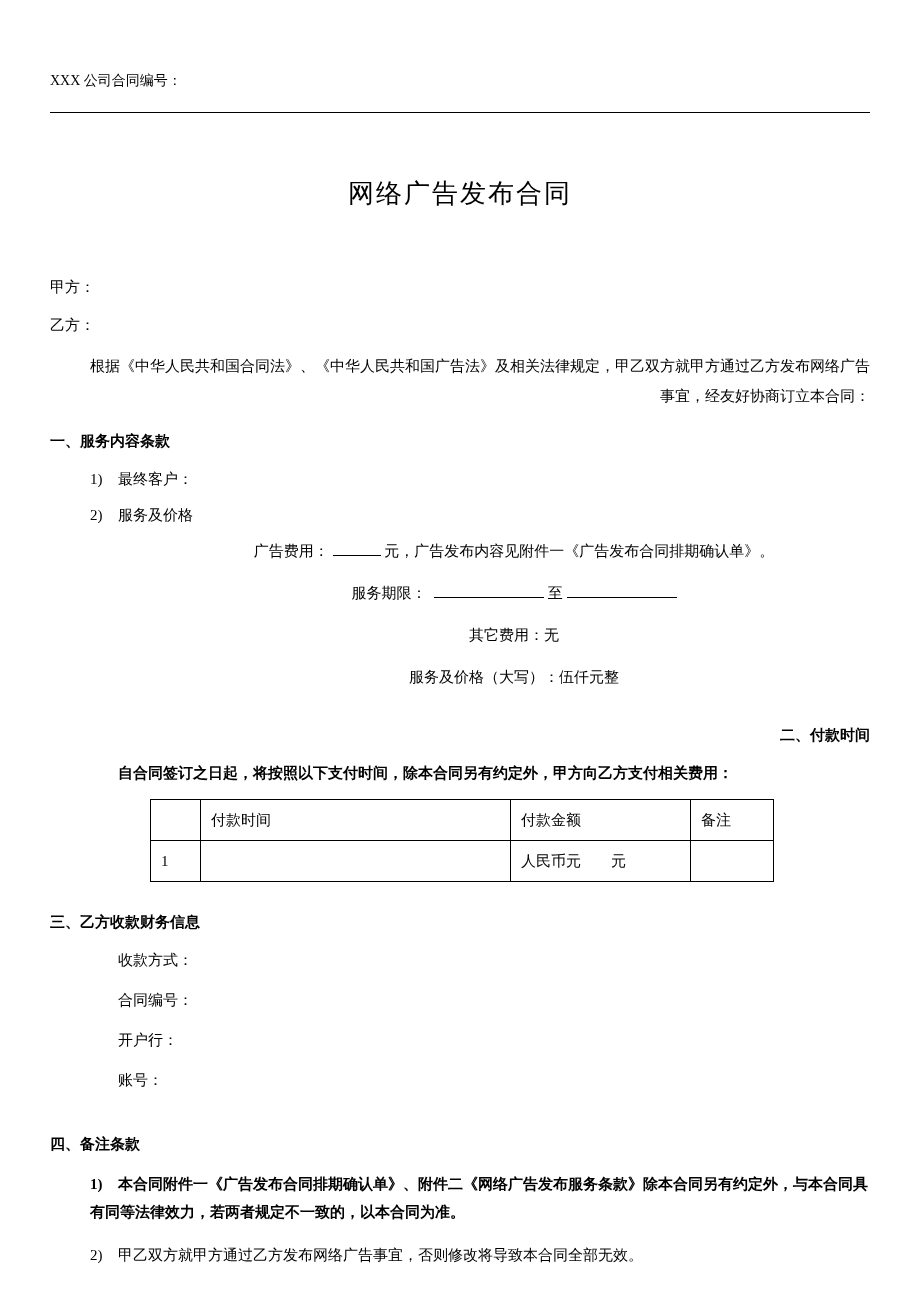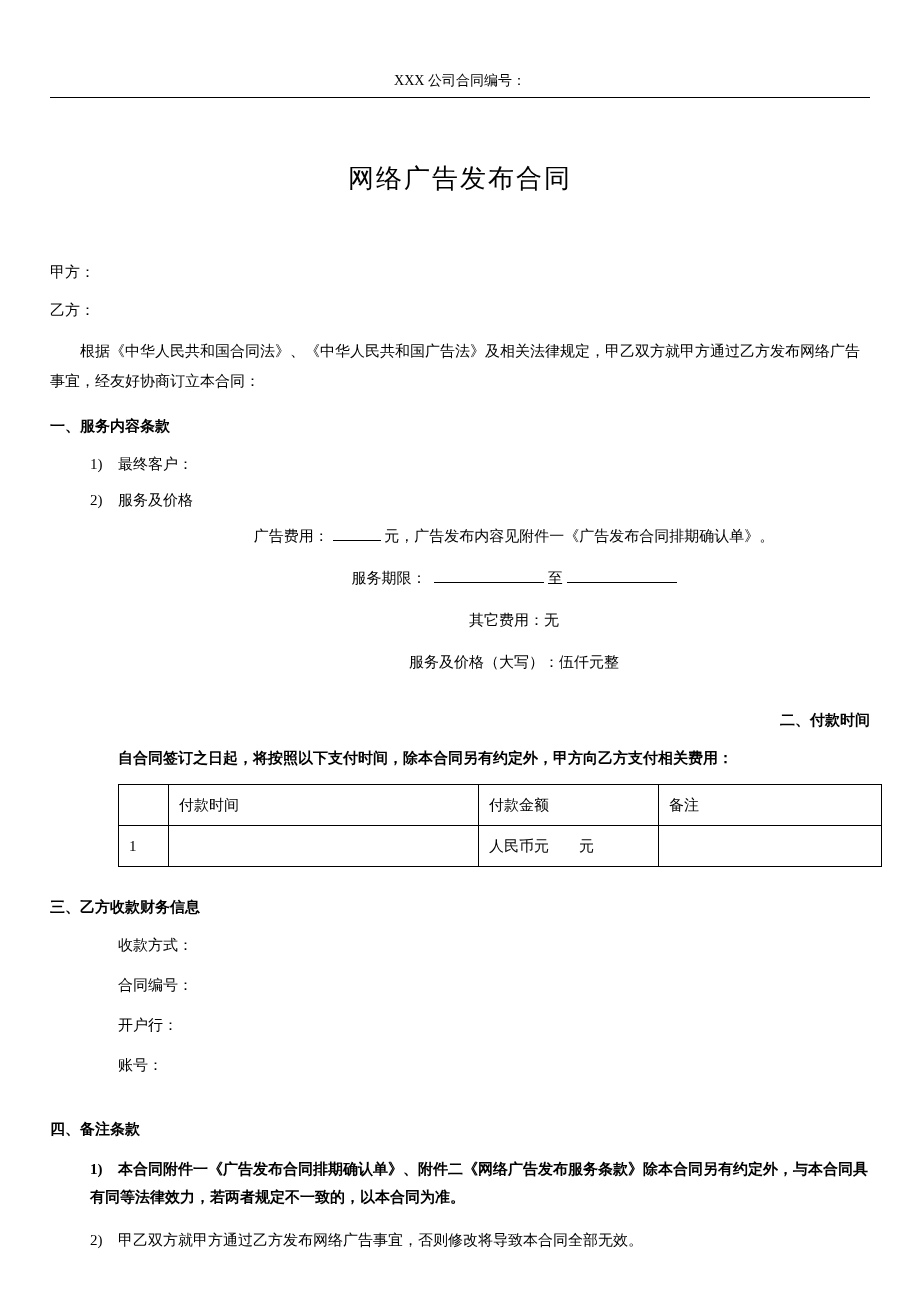--- a/index.html
+++ b/index.html
@@ -15,9 +15,9 @@
     }
     .header-row {
       display: flex;
-      justify-content: center;
+      justify-content: flex-start;
       font-size: 14px;
-      padding-bottom: 5px;
+      padding-bottom: 20px;
       border-bottom: 1.5px solid #000;
       margin-bottom: 60px;
     }

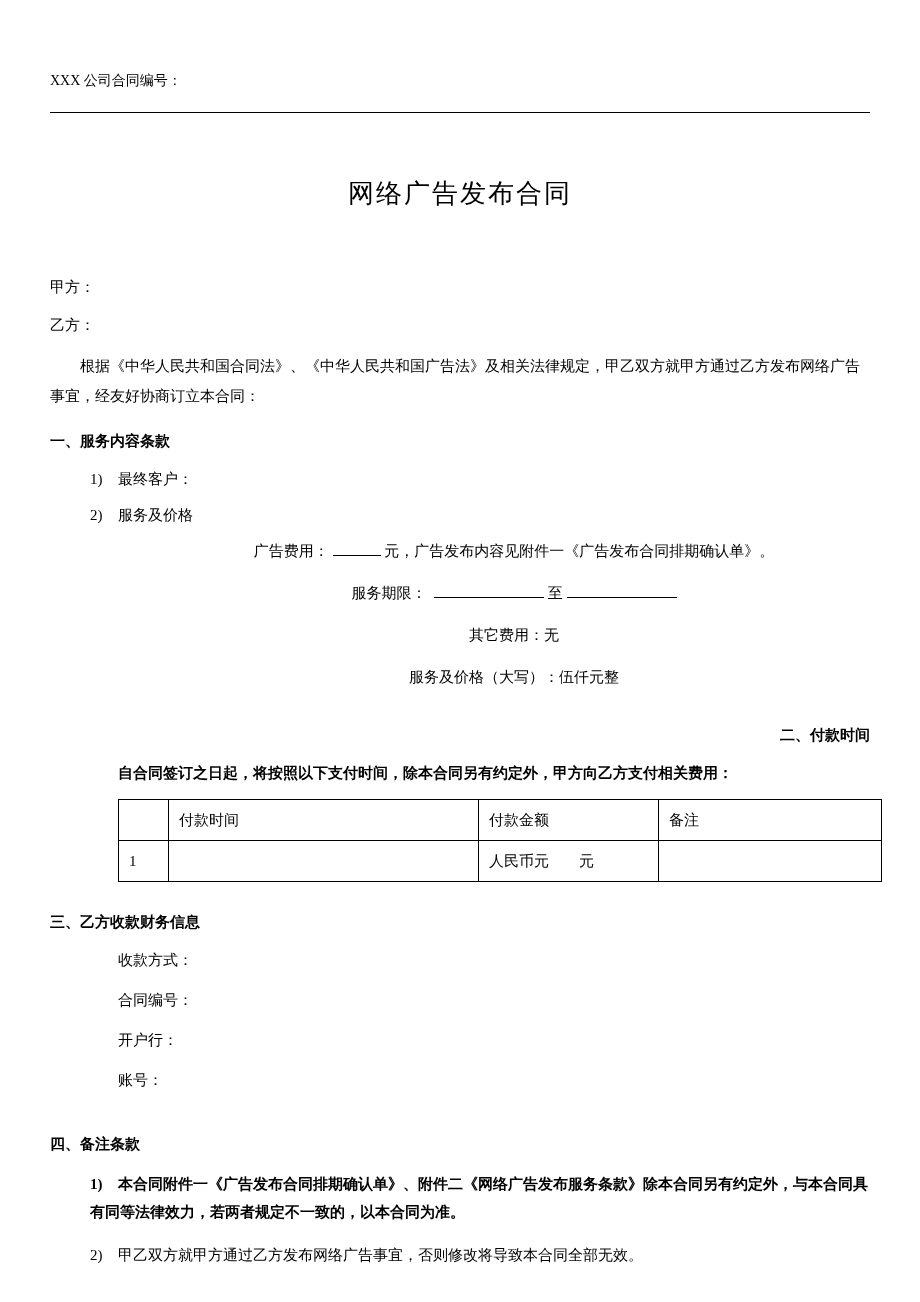--- a/index.html
+++ b/index.html
@@ -38,6 +38,7 @@
       margin-bottom: 18px;
       text-indent: 2em;
       line-height: 2;
+      text-align: right;
     }
     .section-heading {
       font-weight: bold;

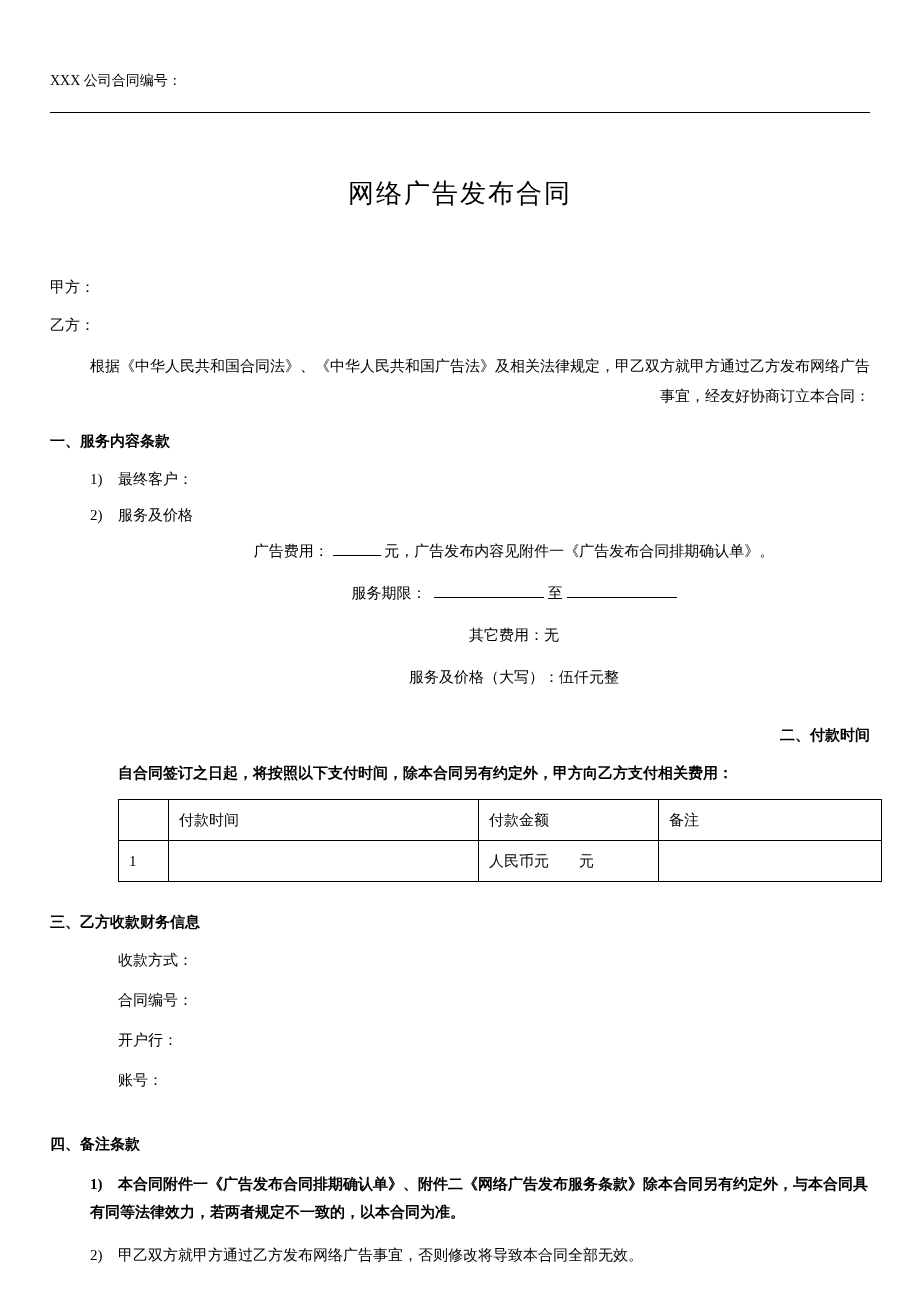--- a/index.html
+++ b/index.html
@@ -84,8 +84,8 @@
     }
     table.pay {
       border-collapse: collapse;
-      margin-left: 68px;
-      width: 764px;
+      margin-left: 100px;
+      width: 624px;
       margin-bottom: 28px;
     }
     table.pay td, table.pay th {

